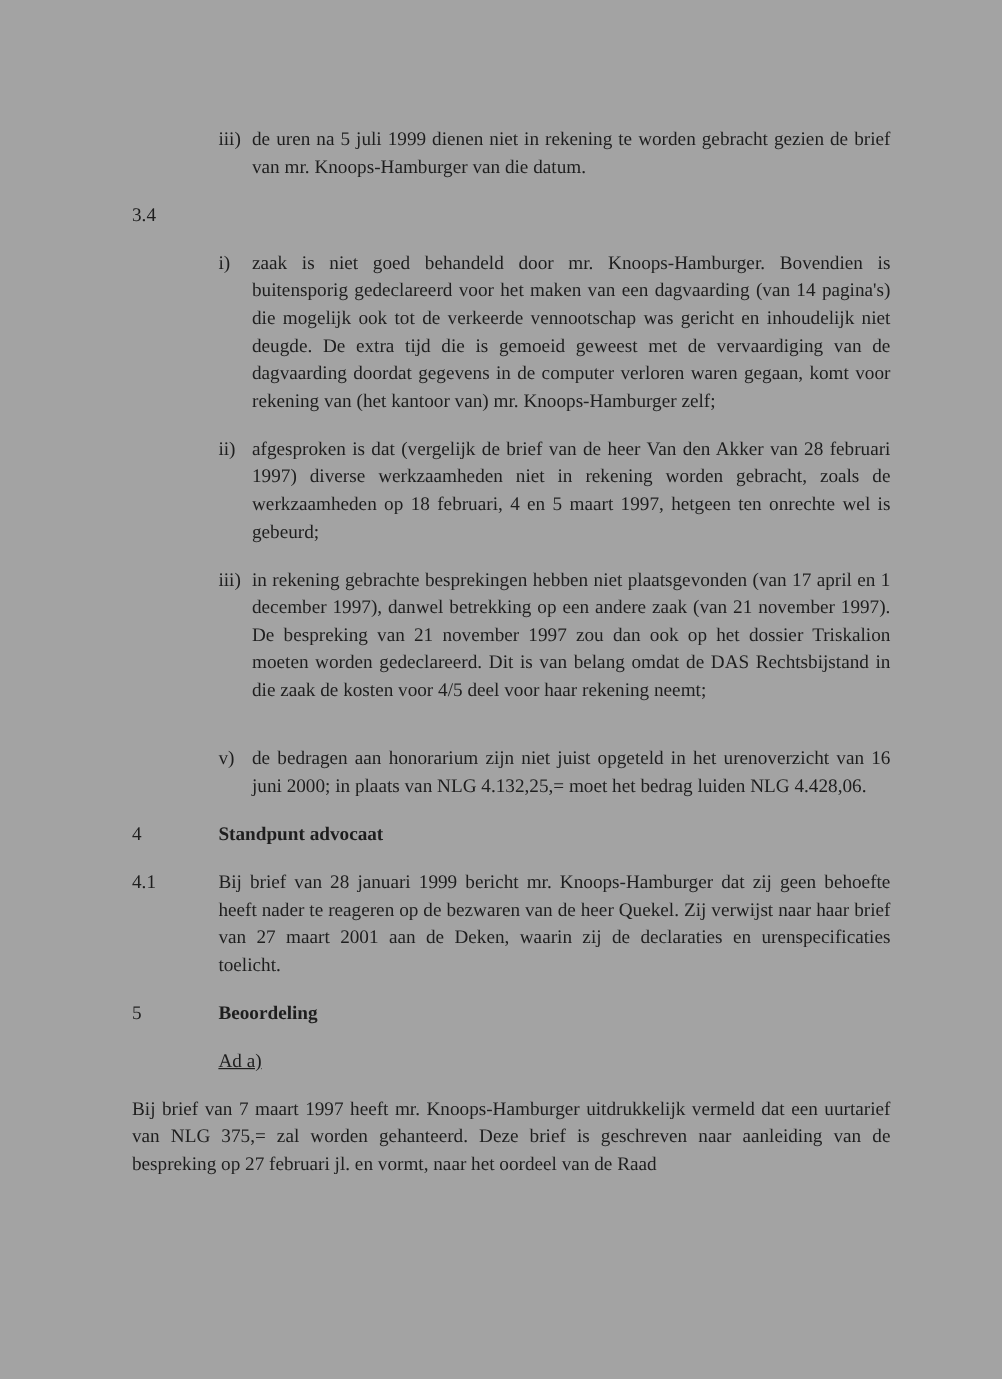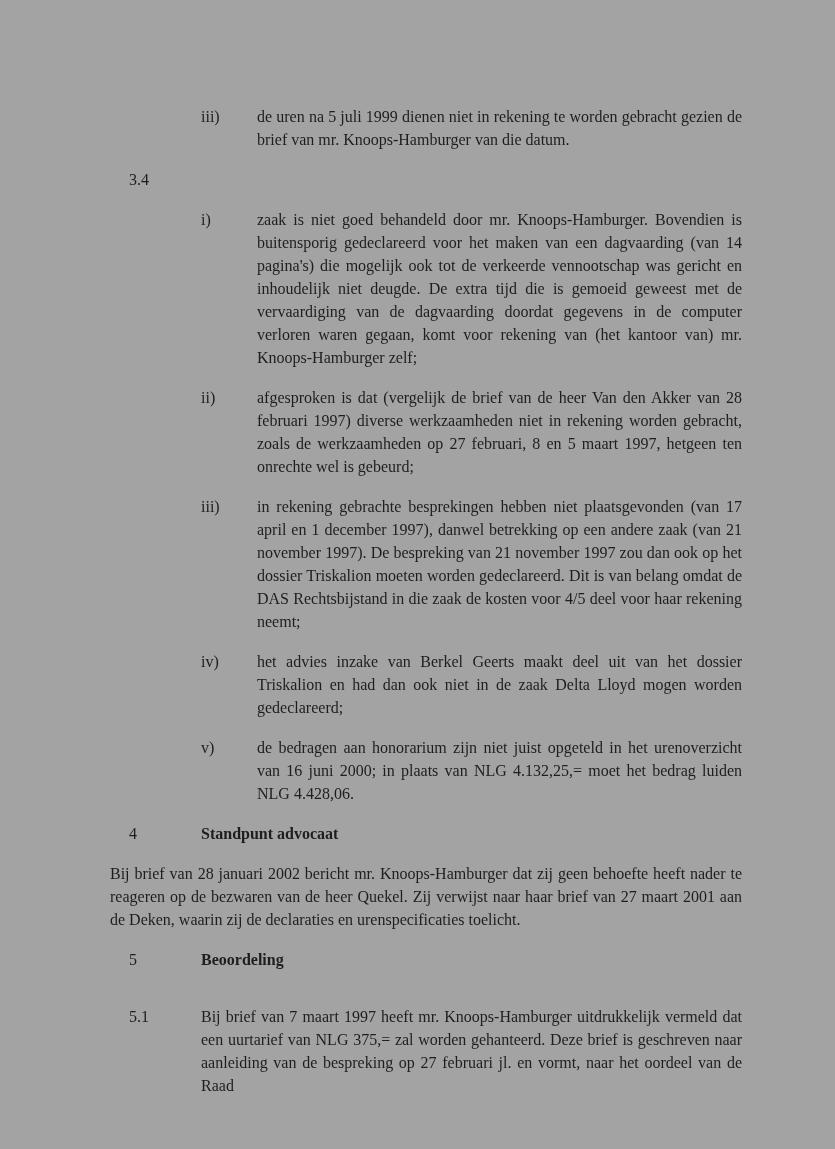--- a/index.html
+++ b/index.html
@@ -49,7 +49,6 @@
   .li-text {
     flex: 1;
     text-align: justify;
-    margin-left: 28px;
   }
   .para-text {
     text-align: justify;

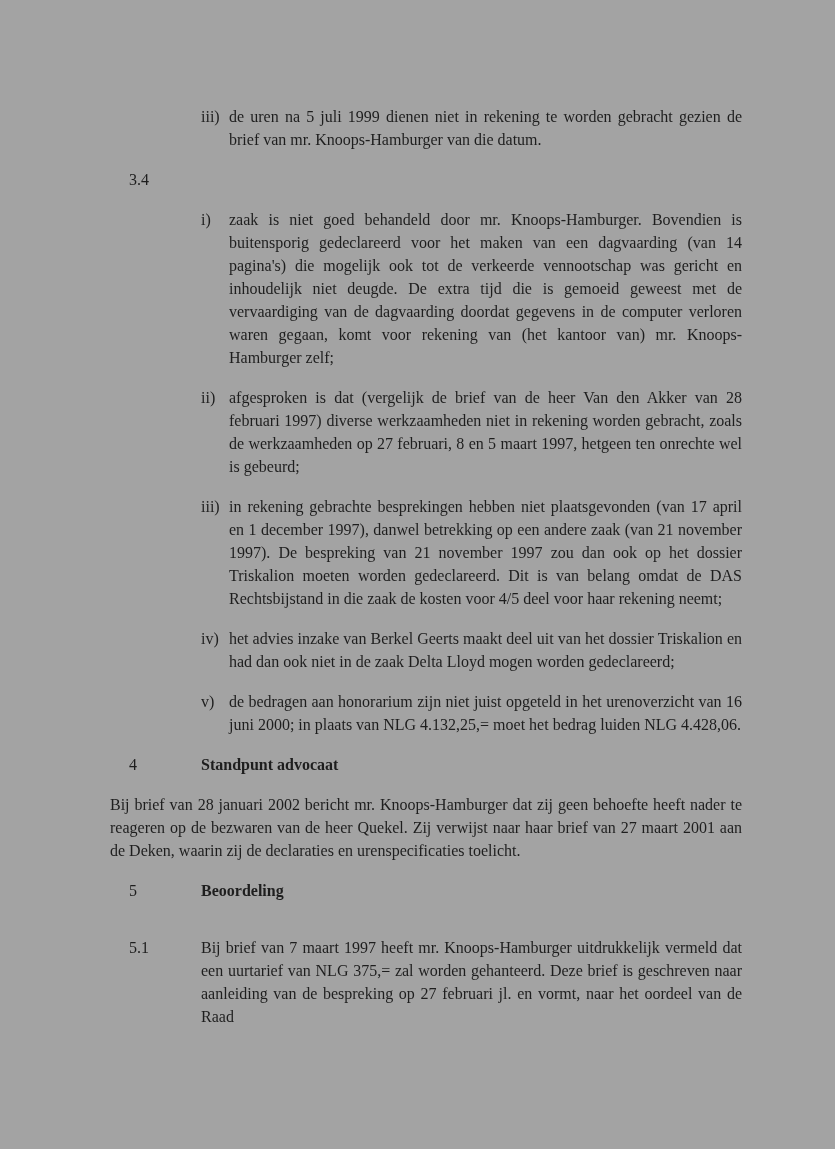--- a/index.html
+++ b/index.html
@@ -33,7 +33,6 @@
   .num-col {
     width: 72px;
     flex-shrink: 0;
-    margin-left: 19px;
   }
   .body-col {
     flex: 1;

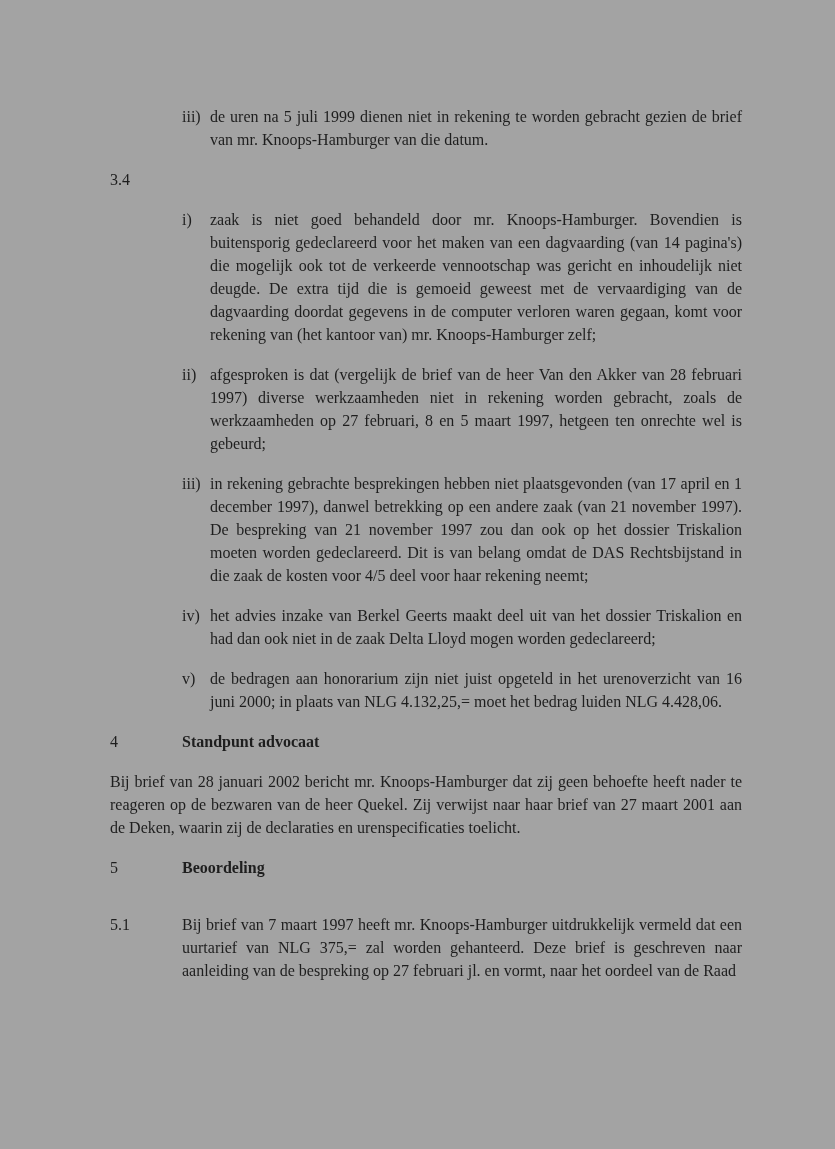--- a/index.html
+++ b/index.html
@@ -95,7 +95,7 @@
       <div class="body-col">
         <div class="li">
           <span class="li-marker">ii)</span>
-          <span class="li-text">afgesproken is dat (vergelijk de brief van de heer Van den Akker van 28 februari 1997) diverse werkzaamheden niet in rekening worden gebracht, zoals de werkzaamheden op 27 februari, 8 en 5 maart 1997, hetgeen ten onrechte wel is gebeurd;</span>
+          <span class="li-text">afgesproken is dat (vergelijk de brief van de heer Van den Akker van 28 februari 1997) diverse werkzaamheden niet in rekening worden gebracht, zoals de werkzaamheden op 18 februari, 4 en 5 maart 1997, hetgeen ten onrechte wel is gebeurd;</span>
         </div>
       </div>
     </div>

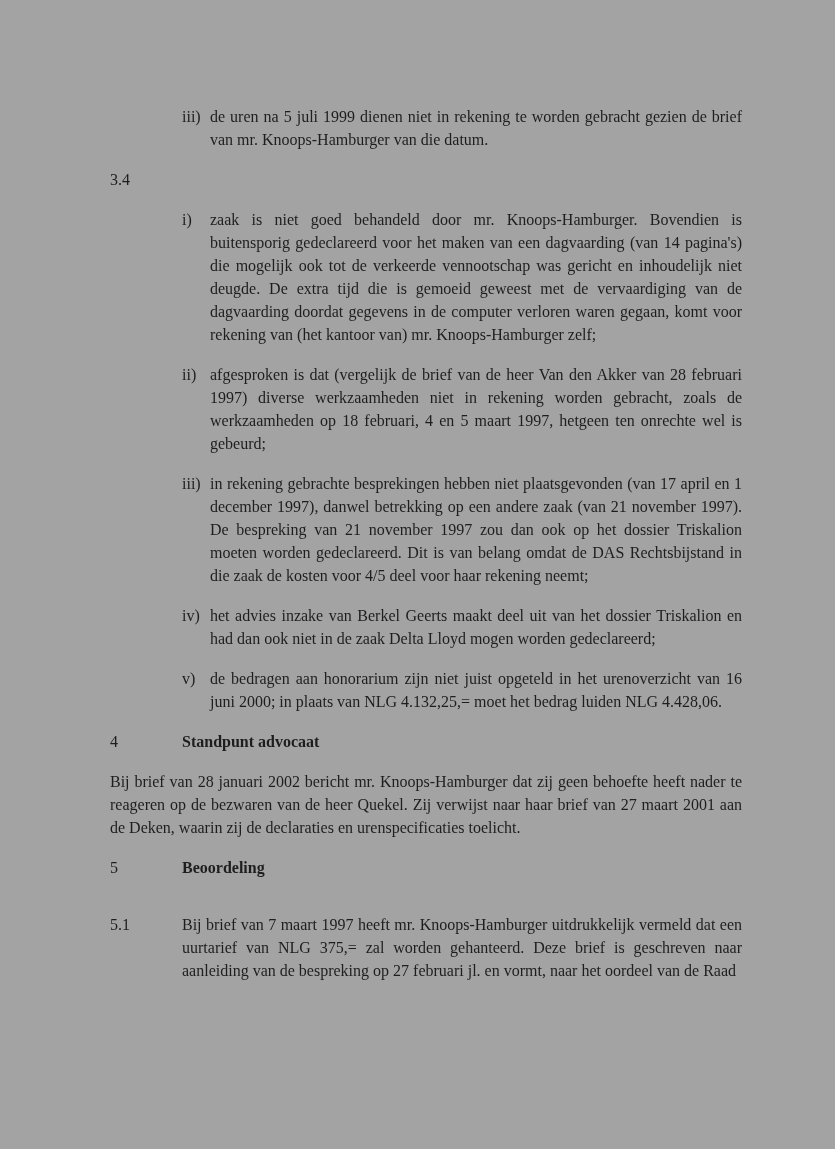--- a/index.html
+++ b/index.html
@@ -112,12 +112,6 @@
 
     <div class="row">
       <div class="num-col"></div>
-      <div class="body-col">
-        <div class="li">
-          <span class="li-marker">iv)</span>
-          <span class="li-text">het advies inzake van Berkel Geerts maakt deel uit van het dossier Triskalion en had dan ook niet in de zaak Delta Lloyd mogen worden gedeclareerd;</span>
-        </div>
-      </div>
     </div>
 
     <div class="row">

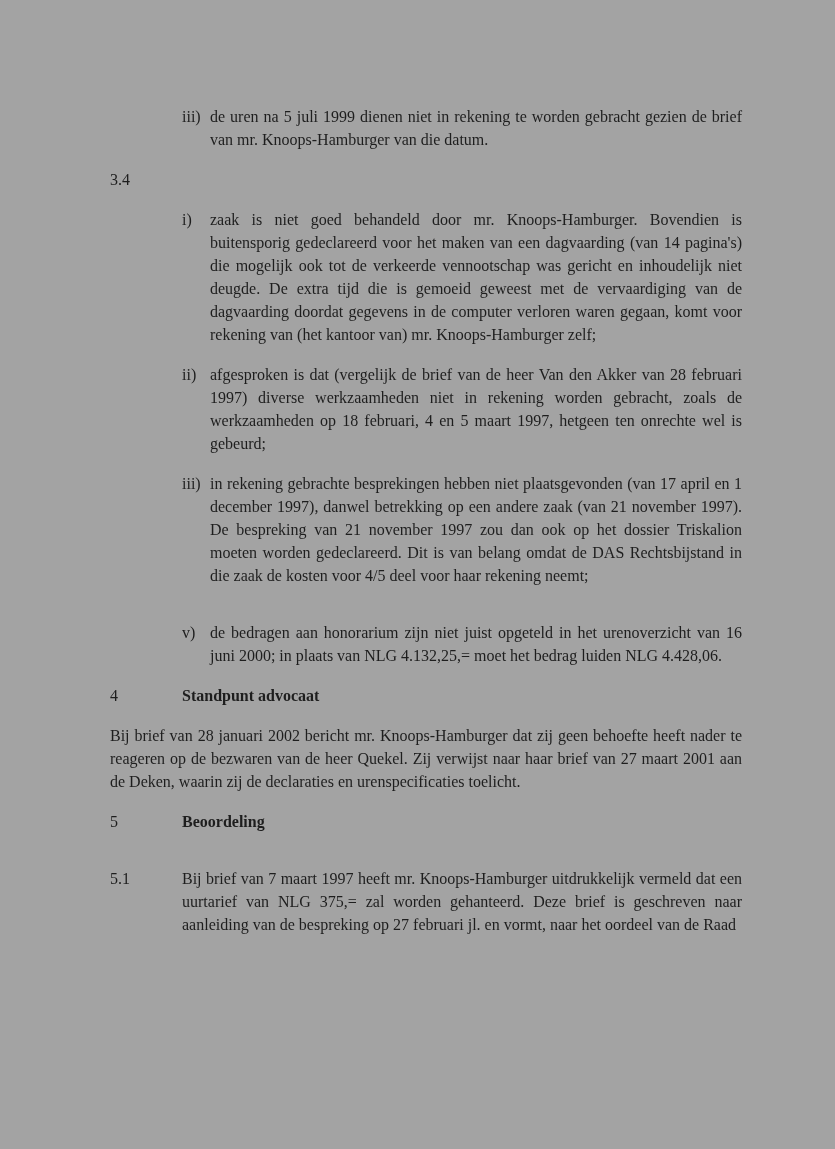--- a/index.html
+++ b/index.html
@@ -132,6 +132,7 @@
     </div>
 
     <div class="row">
+      <div class="num-col">4.1</div>
       <div class="body-col">
         <div class="para-text">Bij brief van 28 januari 2002 bericht mr. Knoops-Hamburger dat zij geen behoefte heeft nader te reageren op de bezwaren van de heer Quekel. Zij verwijst naar haar brief van 27 maart 2001 aan de Deken, waarin zij de declaraties en urenspecificaties toelicht.</div>
       </div>

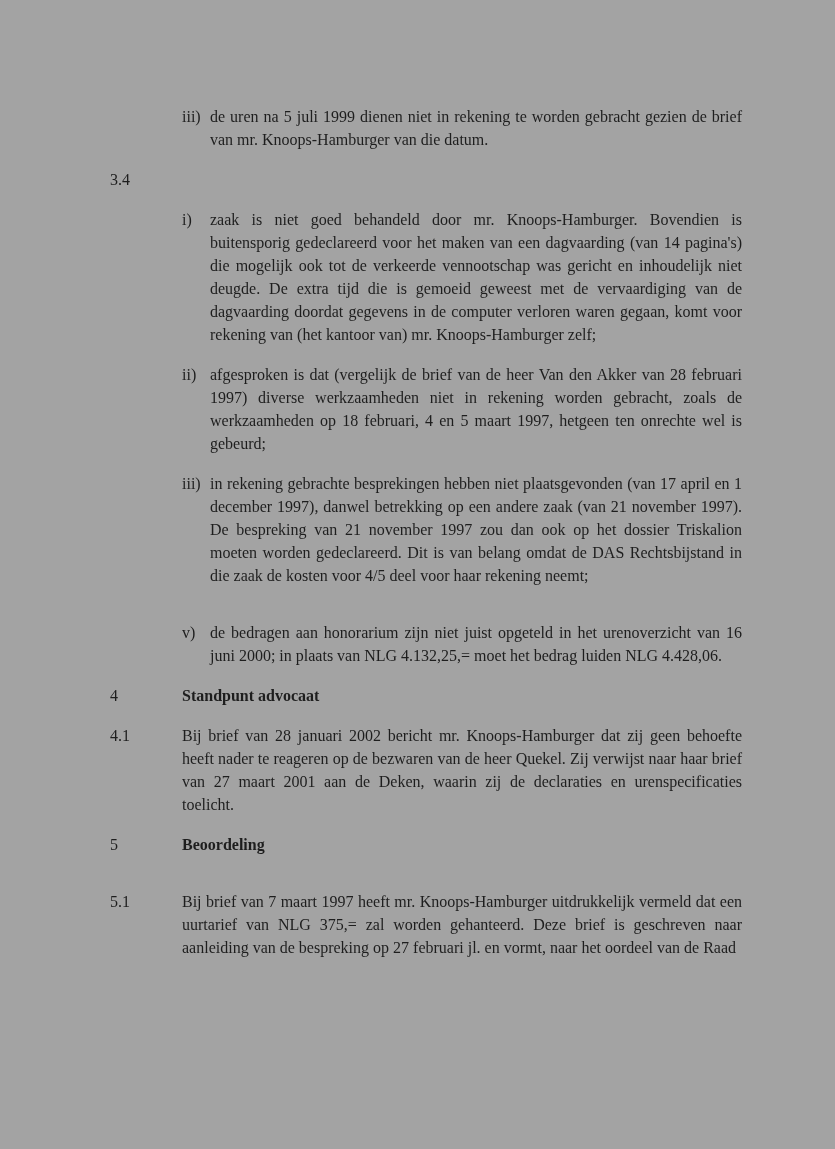--- a/index.html
+++ b/index.html
@@ -134,7 +134,7 @@
     <div class="row">
       <div class="num-col">4.1</div>
       <div class="body-col">
-        <div class="para-text">Bij brief van 28 januari 2002 bericht mr. Knoops-Hamburger dat zij geen behoefte heeft nader te reageren op de bezwaren van de heer Quekel. Zij verwijst naar haar brief van 27 maart 2001 aan de Deken, waarin zij de declaraties en urenspecificaties toelicht.</div>
+        <div class="para-text">Bij brief van 28 januari 1999 bericht mr. Knoops-Hamburger dat zij geen behoefte heeft nader te reageren op de bezwaren van de heer Quekel. Zij verwijst naar haar brief van 27 maart 2001 aan de Deken, waarin zij de declaraties en urenspecificaties toelicht.</div>
       </div>
     </div>
 

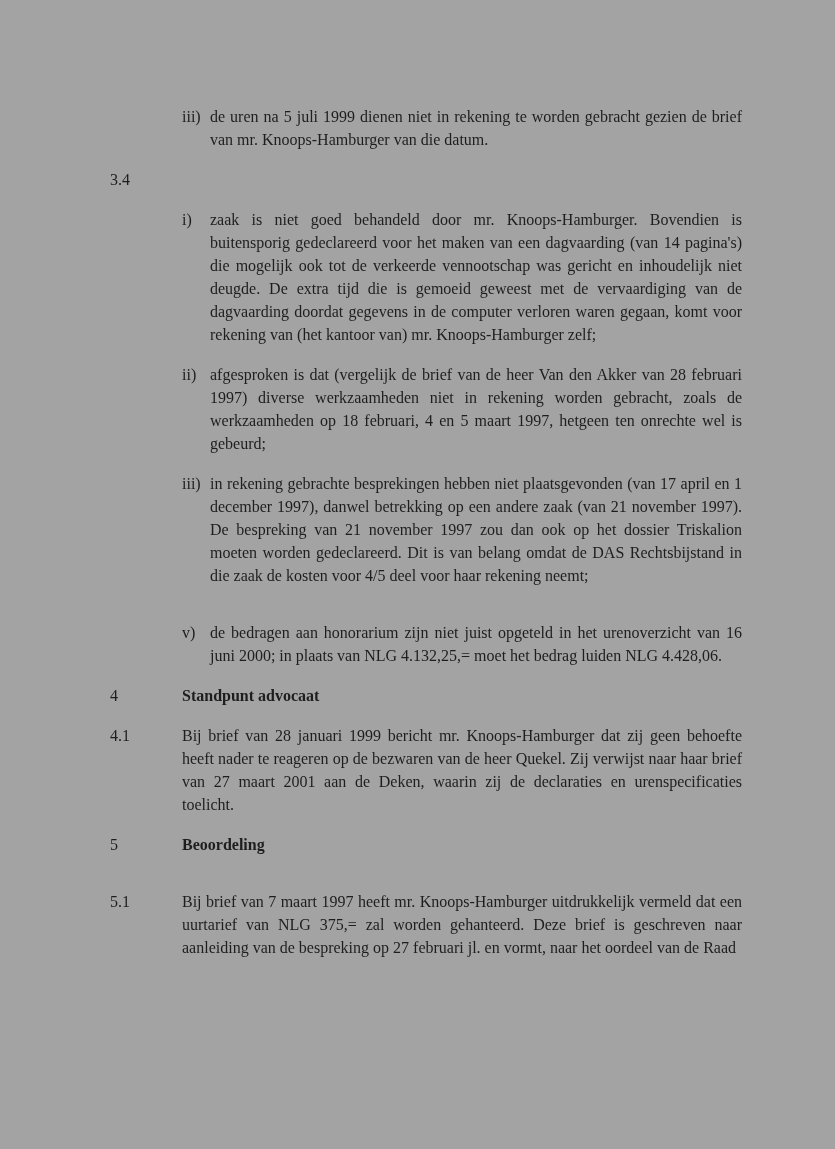--- a/index.html
+++ b/index.html
@@ -147,6 +147,9 @@
 
     <div class="row">
       <div class="num-col"></div>
+      <div class="body-col">
+        <span class="heading-underline">Ad a)</span>
+      </div>
     </div>
 
     <div class="row">

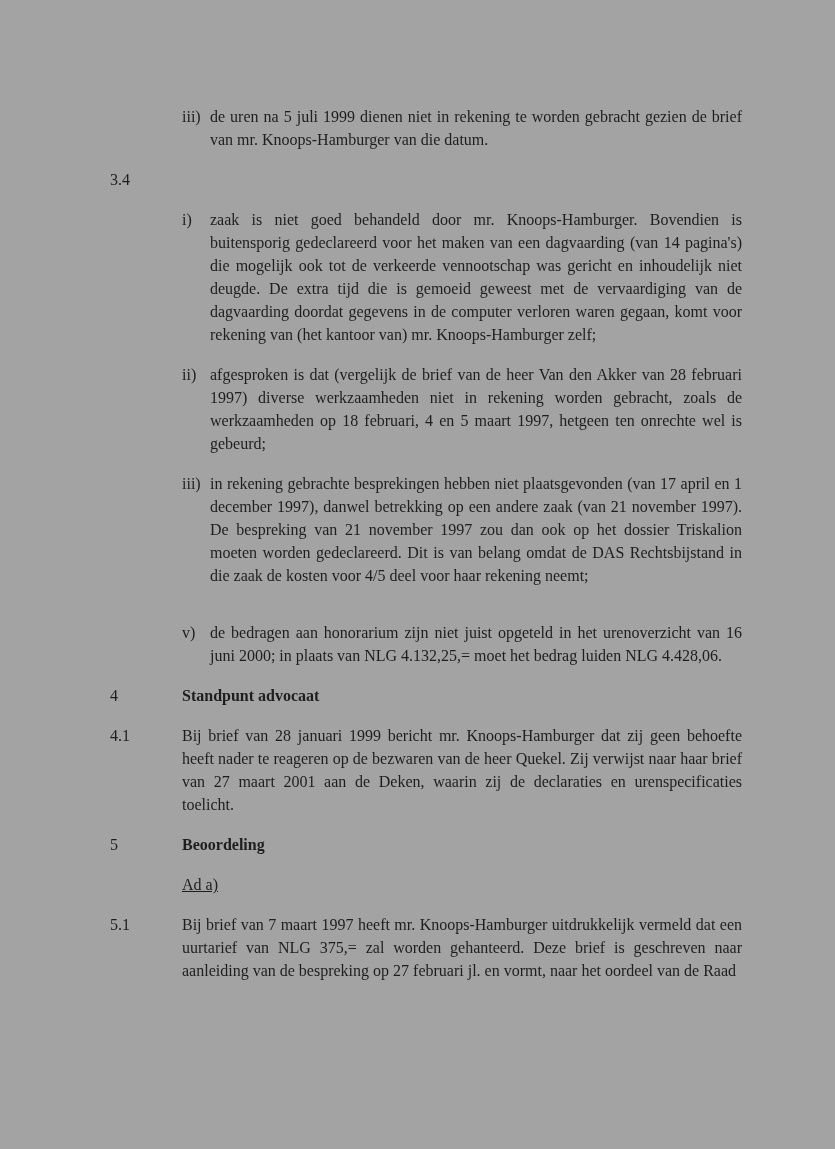--- a/index.html
+++ b/index.html
@@ -153,7 +153,6 @@
     </div>
 
     <div class="row">
-      <div class="num-col">5.1</div>
       <div class="body-col">
         <div class="para-text">Bij brief van 7 maart 1997 heeft mr. Knoops-Hamburger uitdrukkelijk vermeld dat een uurtarief van NLG 375,= zal worden gehanteerd. Deze brief is geschreven naar aanleiding van de bespreking op 27 februari jl. en vormt, naar het oordeel van de Raad</div>
       </div>

